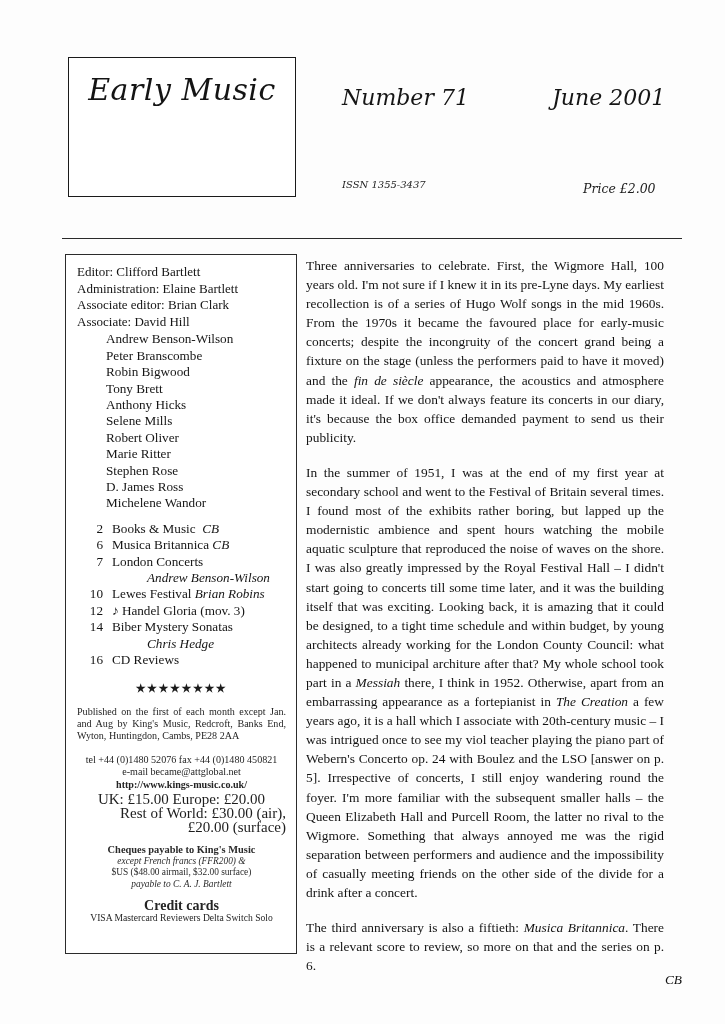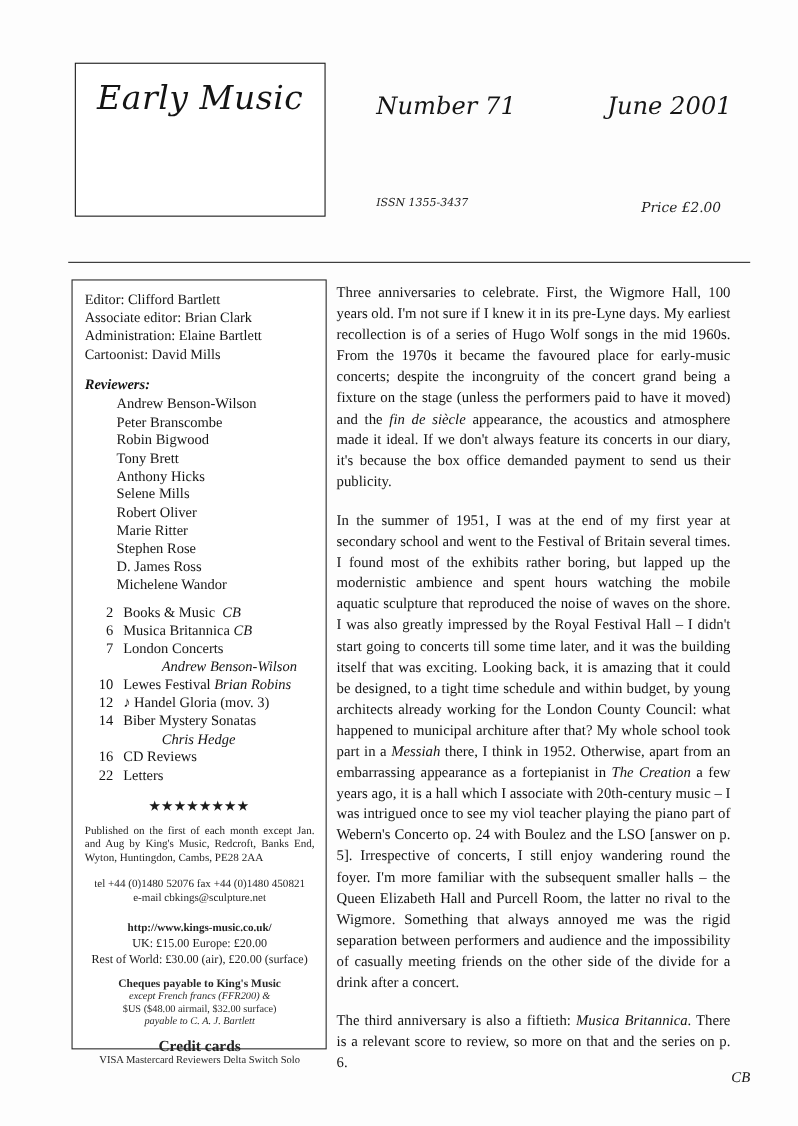--- a/index.html
+++ b/index.html
@@ -279,8 +279,8 @@
 
     <div class="staff">
       <div>Editor: Clifford Bartlett</div>
+      <div>Administration: Elaine Bartlett</div>
       <div>Associate editor: Brian Clark</div>
-      <div>Administration: Elaine Bartlett</div>
       <div>Cartoonist: David Mills</div>
     </div>
 

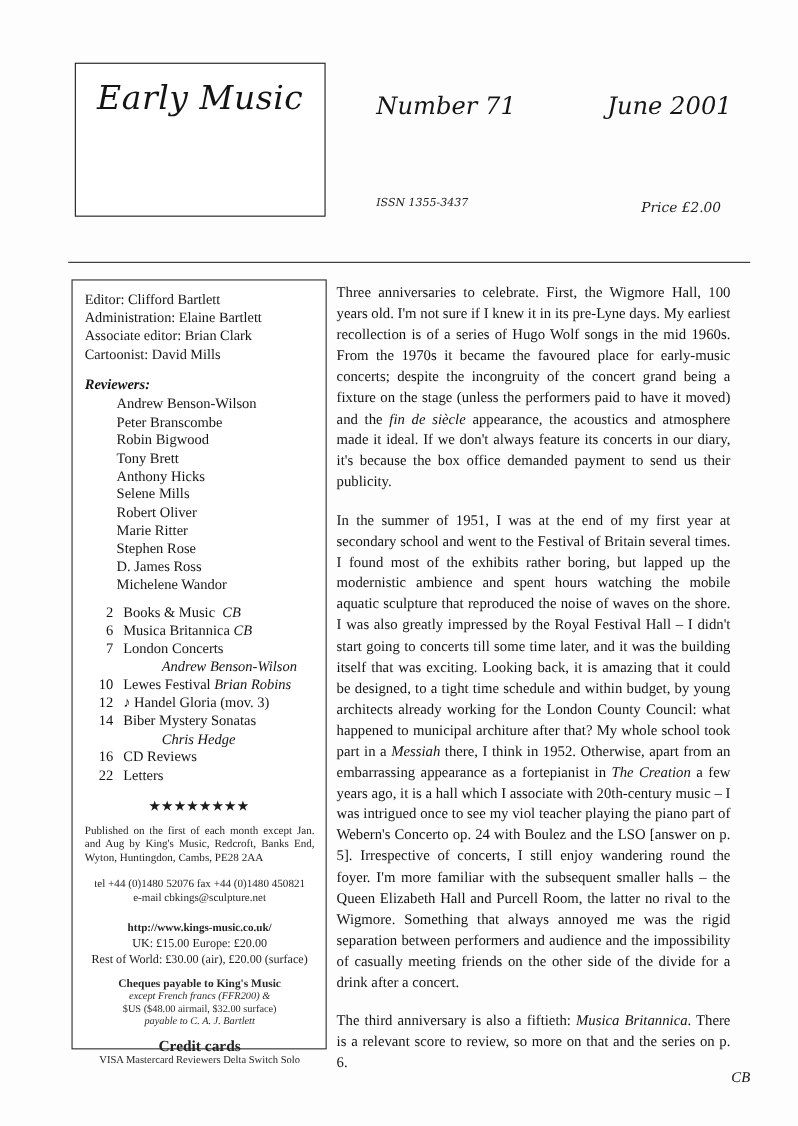--- a/index.html
+++ b/index.html
@@ -281,7 +281,7 @@
       <div>Editor: Clifford Bartlett</div>
       <div>Administration: Elaine Bartlett</div>
       <div>Associate editor: Brian Clark</div>
-      <div>Cartoonist: David Mills</div>
+      <div>Associate: David Hill</div>
     </div>
 
     <div class="reviewers-head">Reviewers:</div>

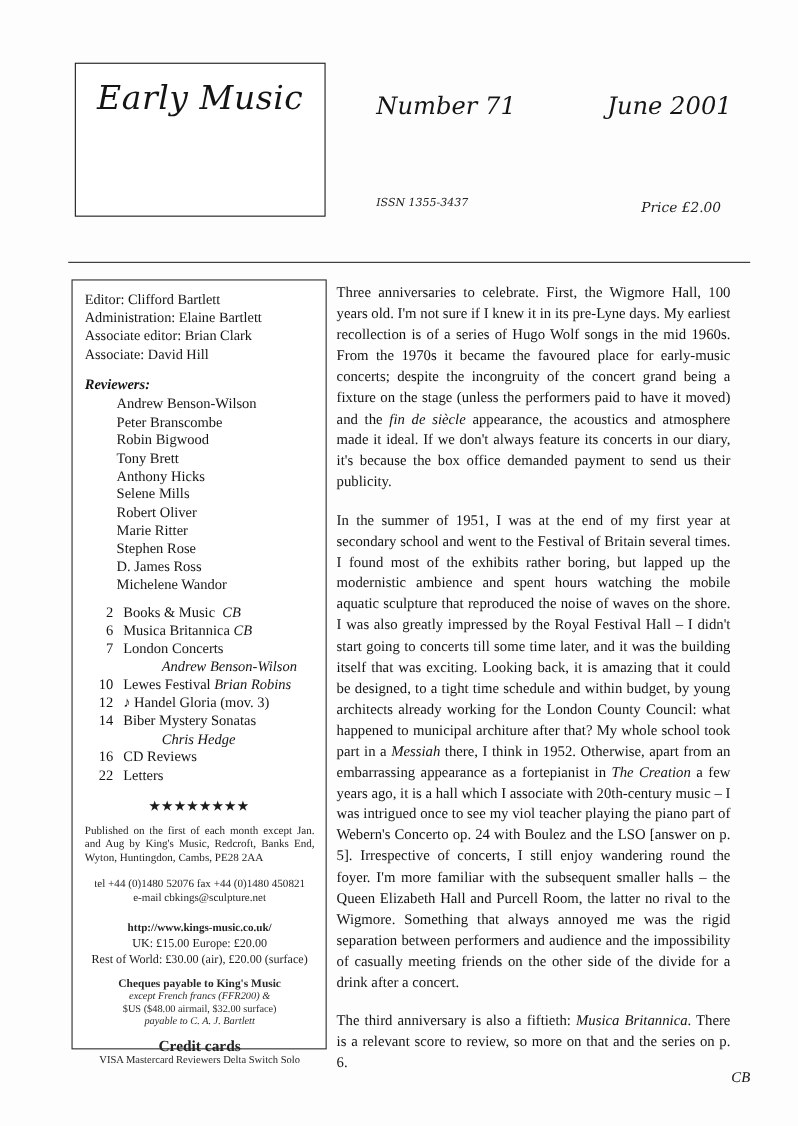--- a/index.html
+++ b/index.html
@@ -284,7 +284,6 @@
       <div>Associate: David Hill</div>
     </div>
 
-    <div class="reviewers-head">Reviewers:</div>
     <div class="reviewers-list">
       <div>Andrew Benson-Wilson</div>
       <div>Peter Branscombe</div>

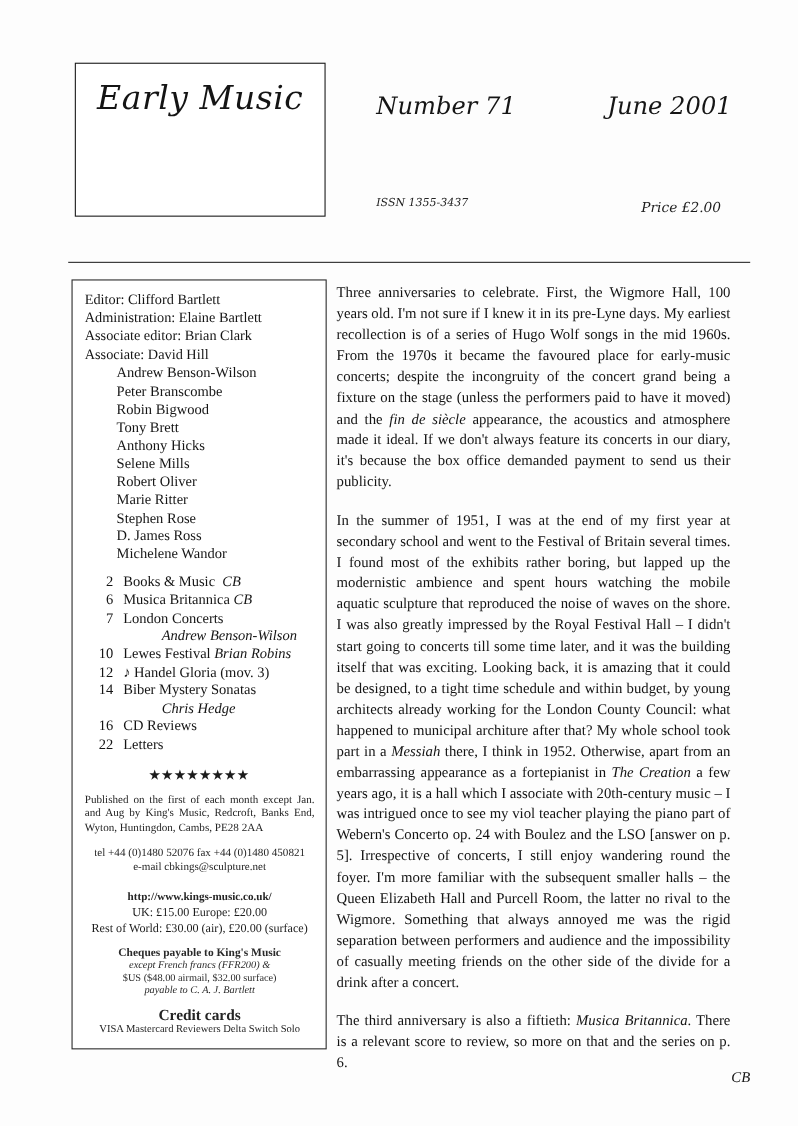--- a/index.html
+++ b/index.html
@@ -338,10 +338,6 @@
         <span class="toc-title">CD Reviews</span>
       </div>
 
-      <div class="toc-row">
-        <span class="toc-page">22</span>
-        <span class="toc-title">Letters</span>
-      </div>
 
     </div>
 

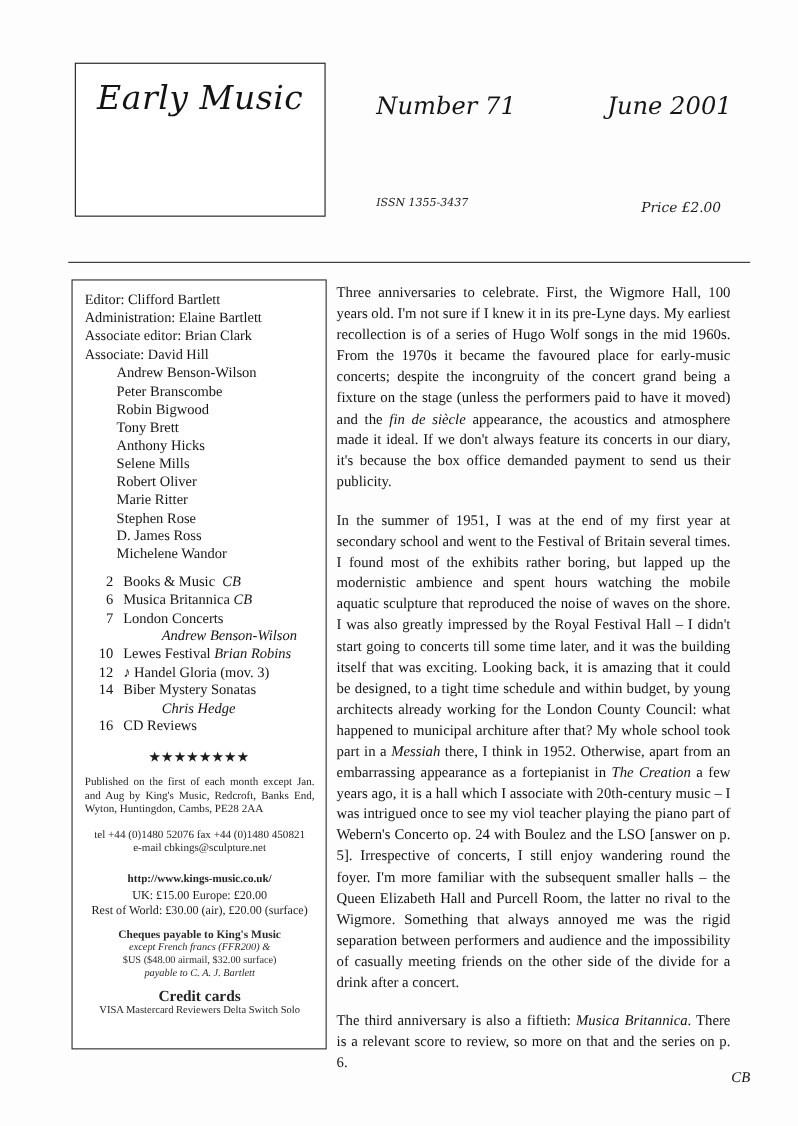--- a/index.html
+++ b/index.html
@@ -345,7 +345,7 @@
 
     <div class="pubinfo">Published on the first of each month except Jan. and Aug by King's Music, Redcroft, Banks End, Wyton, Huntingdon, Cambs, PE28 2AA</div>
     <div class="pubinfo" style="text-align:center;">tel +44 (0)1480 52076    fax +44 (0)1480 450821</div>
-    <div class="pubinfo" style="text-align:center;margin-top:0;">e-mail cbkings@sculpture.net</div>
+    <div class="pubinfo" style="text-align:center;margin-top:0;">e-mail became@attglobal.net</div>
     <div class="pubinfo" style="text-align:center;margin-top:15px;font-weight:bold;">http://www.kings-music.co.uk/</div>
 
     <div class="subs">UK: £15.00    Europe: £20.00</div>

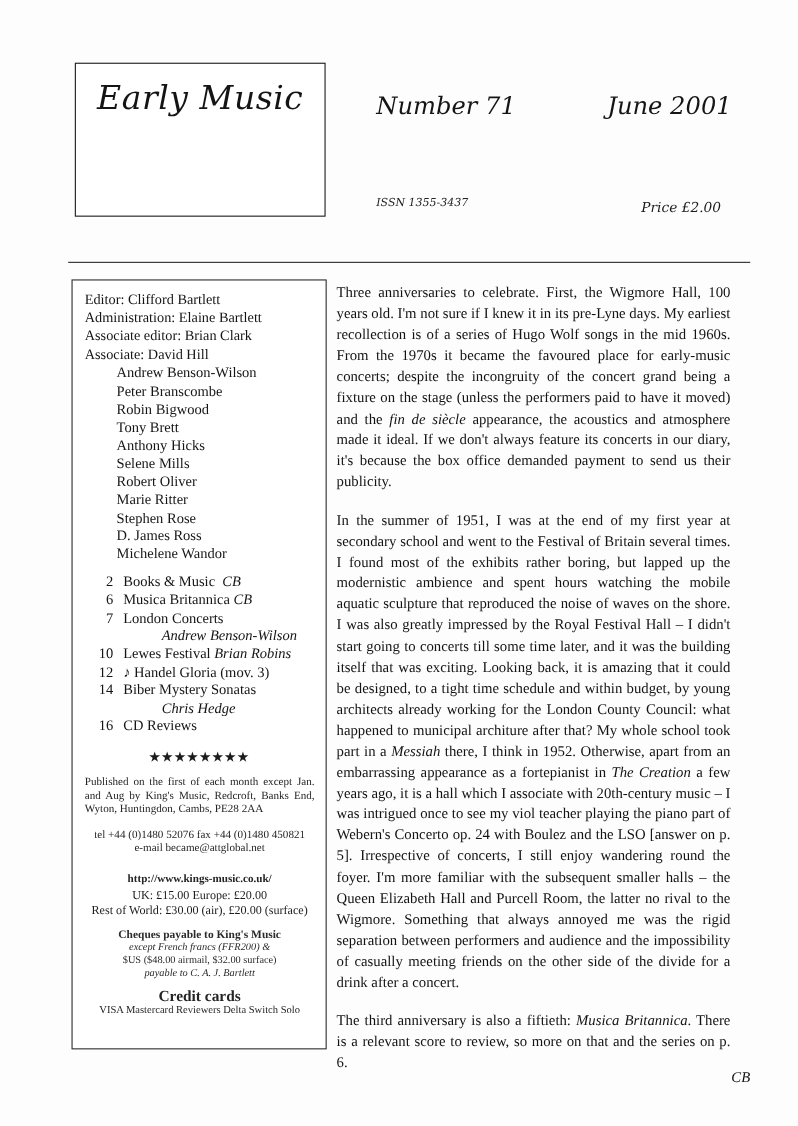--- a/index.html
+++ b/index.html
@@ -346,7 +346,7 @@
     <div class="pubinfo">Published on the first of each month except Jan. and Aug by King's Music, Redcroft, Banks End, Wyton, Huntingdon, Cambs, PE28 2AA</div>
     <div class="pubinfo" style="text-align:center;">tel +44 (0)1480 52076    fax +44 (0)1480 450821</div>
     <div class="pubinfo" style="text-align:center;margin-top:0;">e-mail became@attglobal.net</div>
-    <div class="pubinfo" style="text-align:center;margin-top:15px;font-weight:bold;">http://www.kings-music.co.uk/</div>
+    <div class="pubinfo" style="text-align:center;margin-top:0;font-weight:bold;">http://www.kings-music.co.uk/</div>
 
     <div class="subs">UK: £15.00    Europe: £20.00</div>
     <div class="subs" style="margin-top:0;">Rest of World: £30.00 (air),  £20.00 (surface)</div>

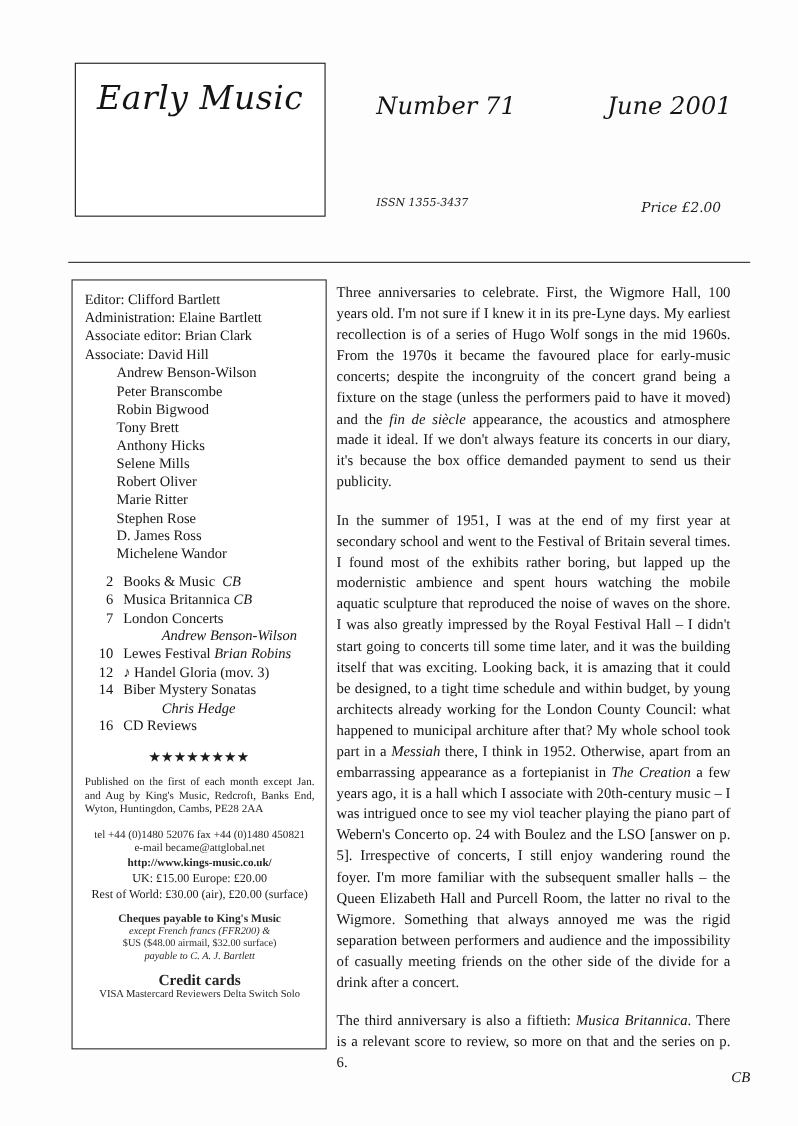--- a/index.html
+++ b/index.html
@@ -208,7 +208,7 @@
 
   .subs {
     margin-top: 1px;
-    font-size: 11px;
+    font-size: 15px;
     line-height: 14px;
     text-align: center;
     color: #1d1d1d;

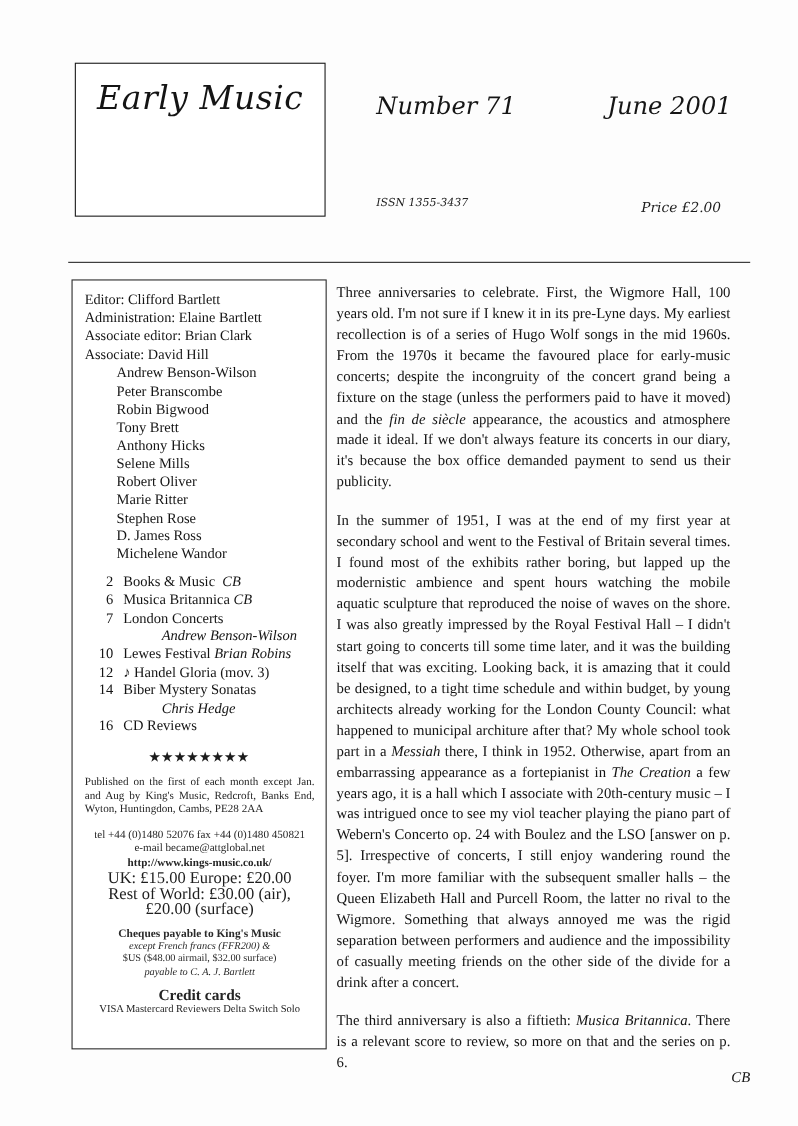--- a/index.html
+++ b/index.html
@@ -349,7 +349,7 @@
     <div class="pubinfo" style="text-align:center;margin-top:0;font-weight:bold;">http://www.kings-music.co.uk/</div>
 
     <div class="subs">UK: £15.00    Europe: £20.00</div>
-    <div class="subs" style="margin-top:0;">Rest of World: £30.00 (air),  £20.00 (surface)</div>
+    <div class="subs" style="margin-top:0;text-align:right;">Rest of World: £30.00 (air),  £20.00 (surface)</div>
 
     <div class="cheques">
       <div class="b">Cheques payable to King's Music</div>

